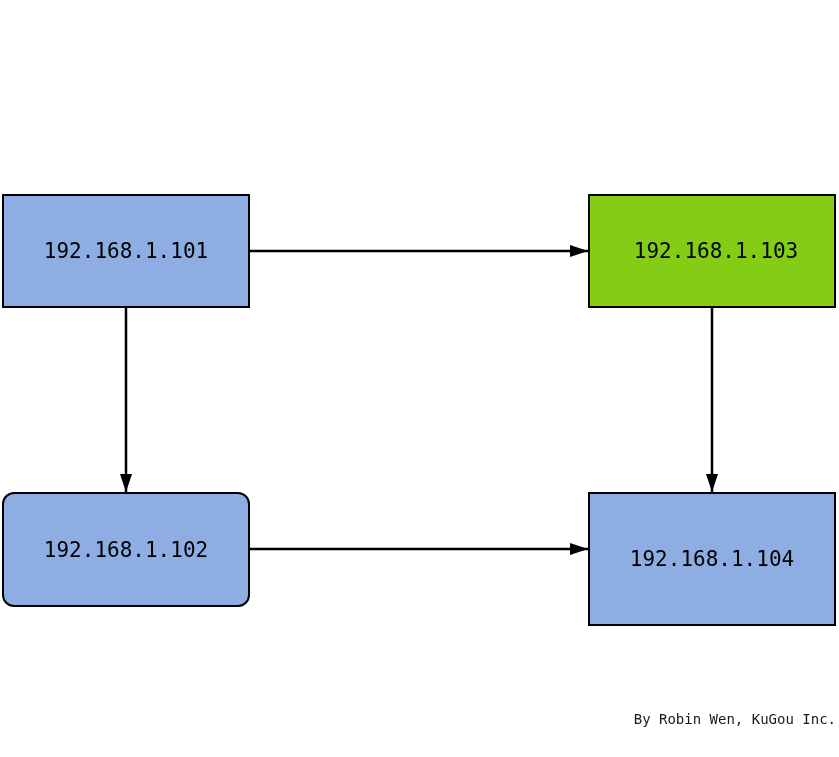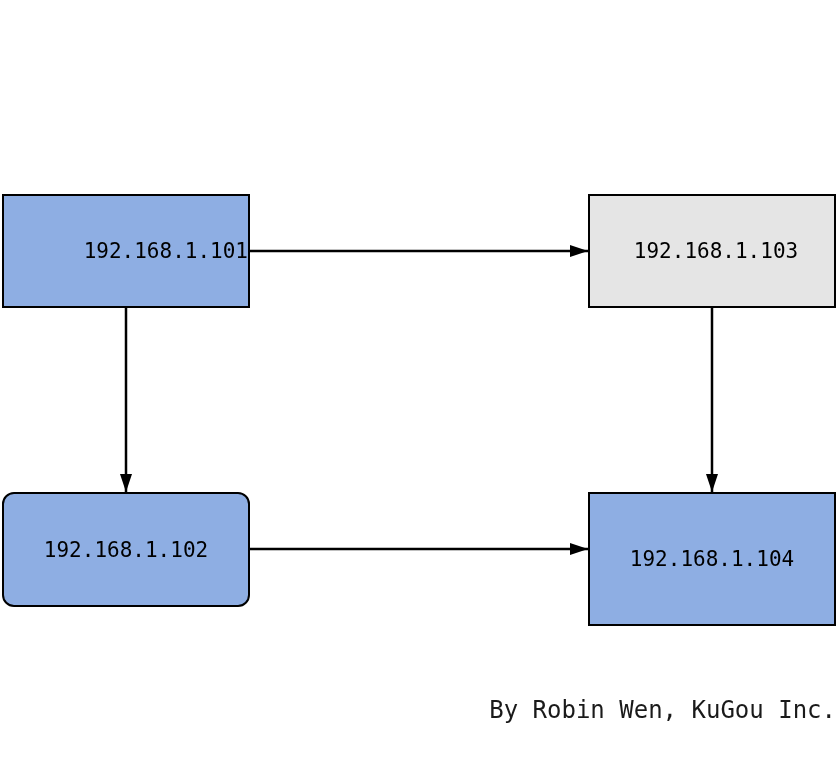--- a/index.html
+++ b/index.html
@@ -41,7 +41,7 @@
     color: #000000;
     white-space: nowrap;
   }
-  .node-101 { left: 2px;   top: 194px; justify-content: flex-end; }
+  .node-101 { left: 2px;   top: 194px; }
   .node-103 { left: 588px; top: 194px; }
   .node-102 { left: 2px;   top: 492px; height: 115px; }
   .node-104 { left: 588px; top: 492px; height: 134px; }

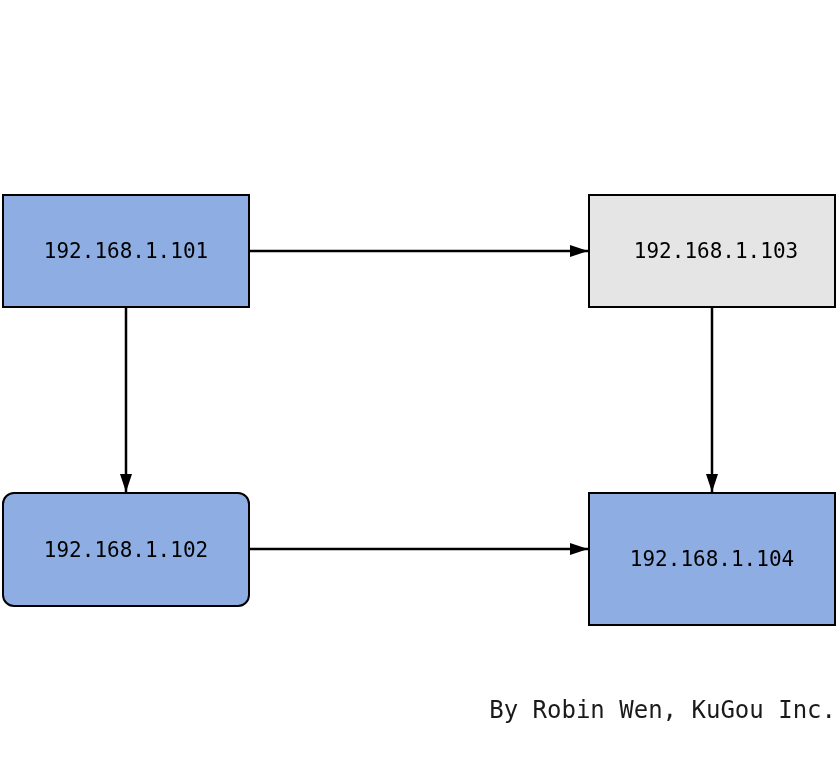--- a/index.html
+++ b/index.html
@@ -72,7 +72,7 @@
     <span>192.168.1.101</span>
   </div>
 
-  <div class="node node-103" style="background: #e5e5e5; border-color: rgb(0, 0, 0); padding-left: 8px;">
+  <div class="node node-103" style="background: #84cc16; border-color: rgb(0, 0, 0); padding-left: 8px;">
     <span>192.168.1.103</span>
   </div>
 

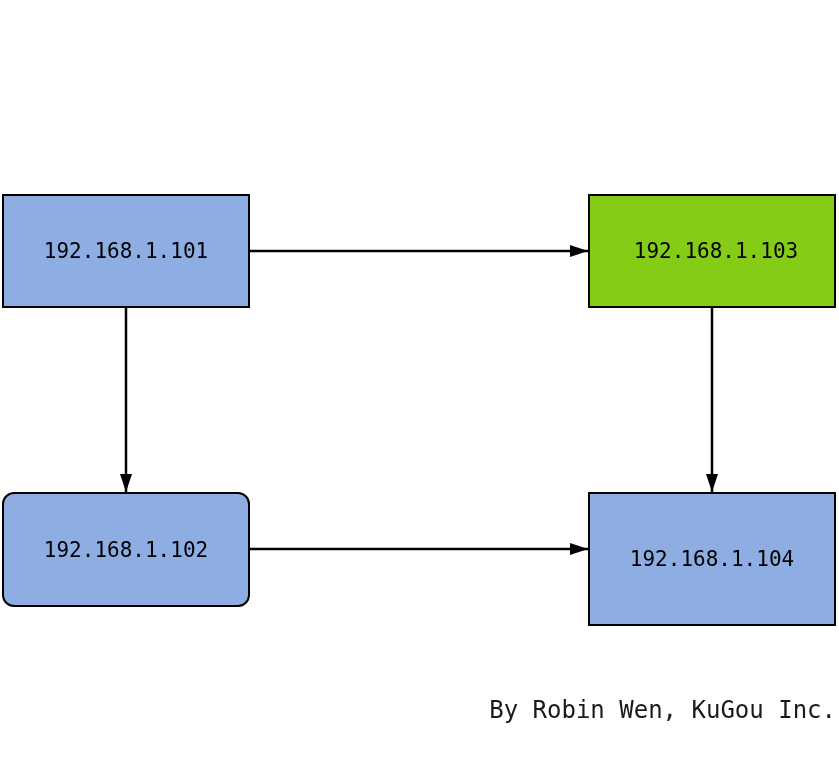--- a/index.html
+++ b/index.html
@@ -56,8 +56,8 @@
   .credit {
     position: absolute;
     right: 3px;
-    top: 696px;
-    font-size: 24px;
+    top: 711px;
+    font-size: 14px;
     color: #1a1a1a;
     white-space: nowrap;
   }

